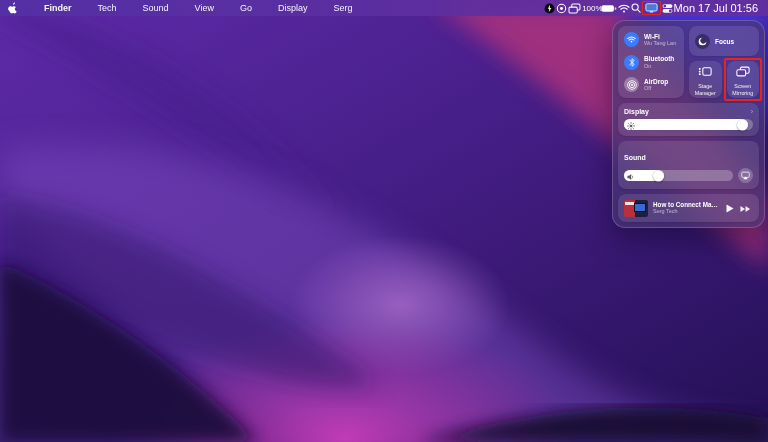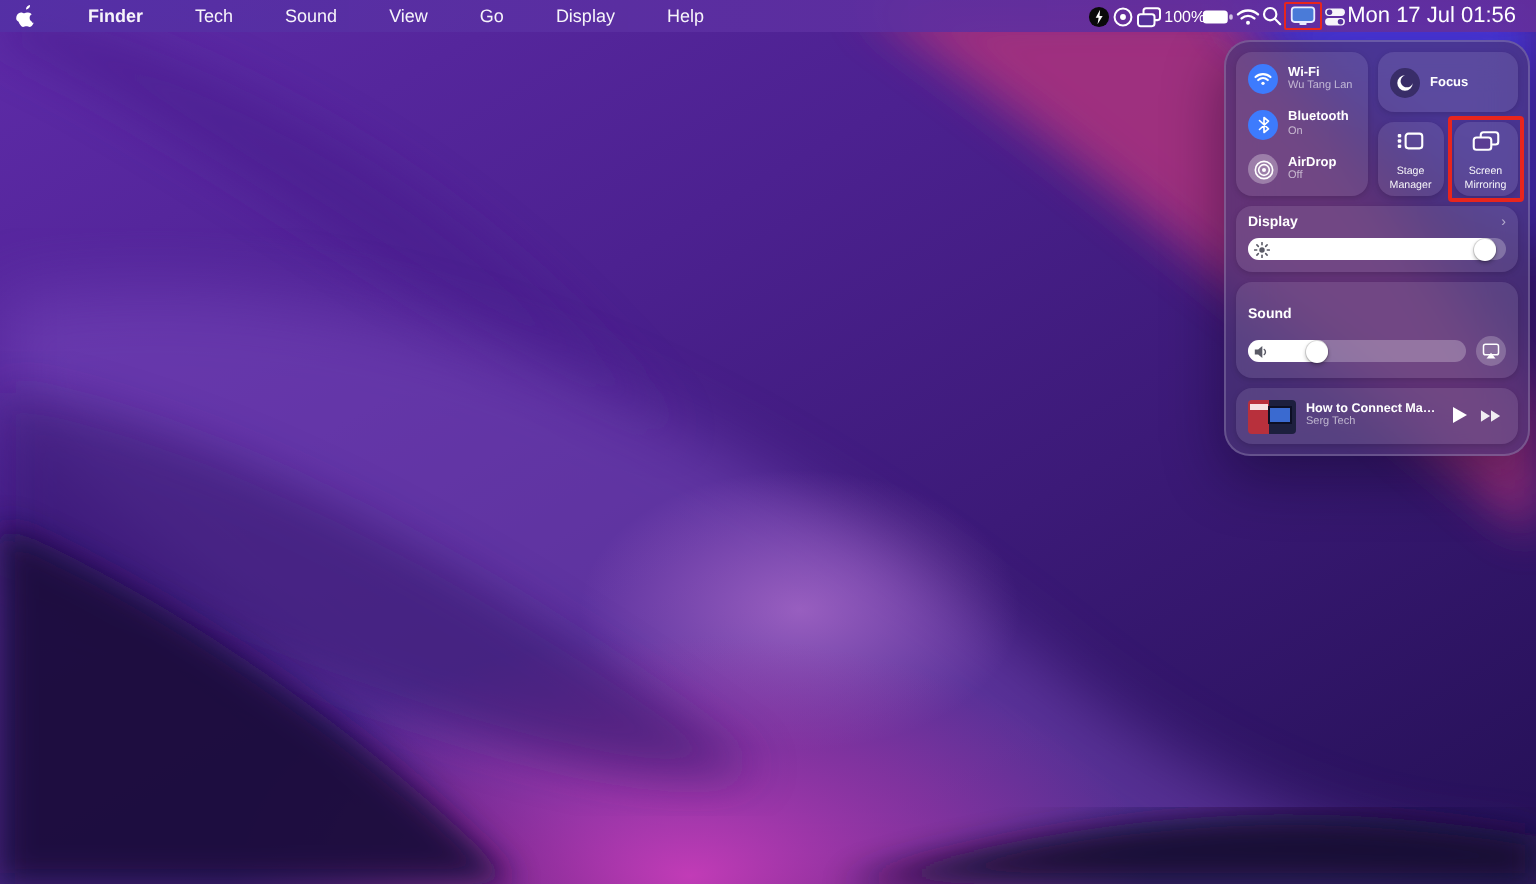--- a/index.html
+++ b/index.html
@@ -147,7 +147,7 @@
     <span class="mb-item">View</span>
     <span class="mb-item">Go</span>
     <span class="mb-item">Display</span>
-    <span class="mb-item">Help</span>
+    <span class="mb-item">Serg</span>
   </div>
 
   <div class="mb-right">

